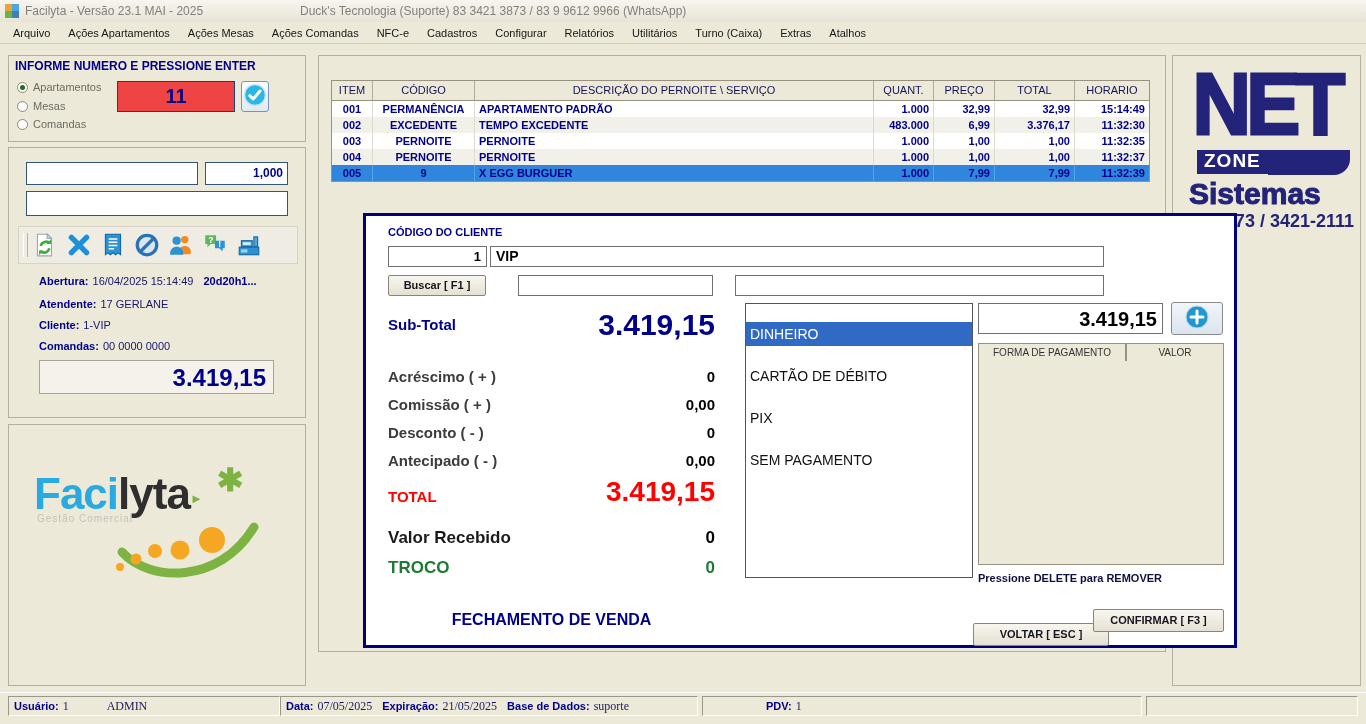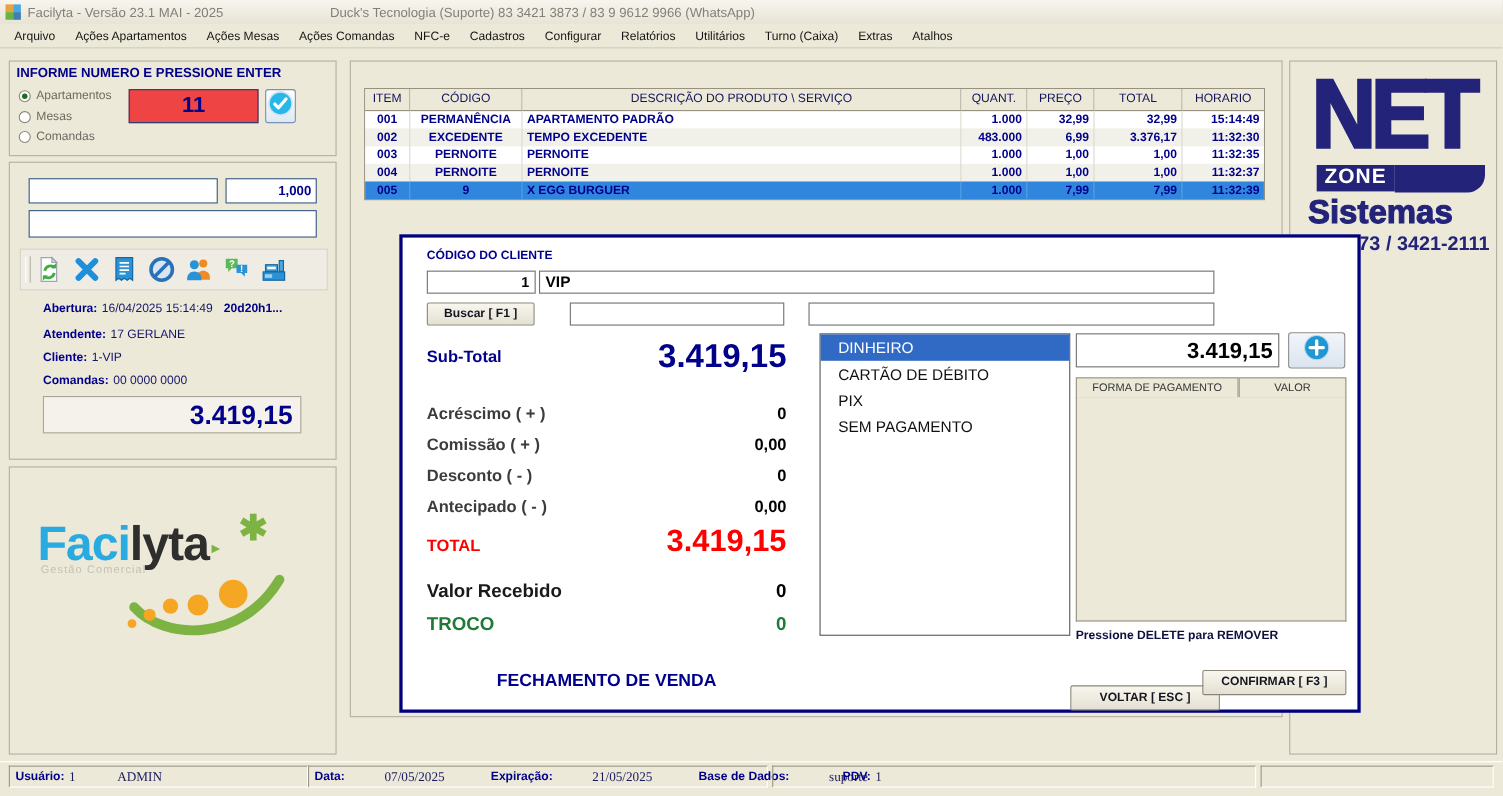--- a/index.html
+++ b/index.html
@@ -285,7 +285,7 @@
       <div class="trow thead">
         <div class="tcell c0">ITEM</div>
         <div class="tcell c1">CÓDIGO</div>
-        <div class="tcell c2" style="text-align:center;">DESCRIÇÃO DO PRODUTO \ SERVIÇO</div>
+        <div class="tcell c2" style="text-align:center;">DESCRIÇÃO DO PERNOITE \ SERVIÇO</div>
         <div class="tcell c3" style="text-align:center;">QUANT.</div>
         <div class="tcell c4" style="text-align:center;">PREÇO</div>
         <div class="tcell c5" style="text-align:center;">TOTAL</div>

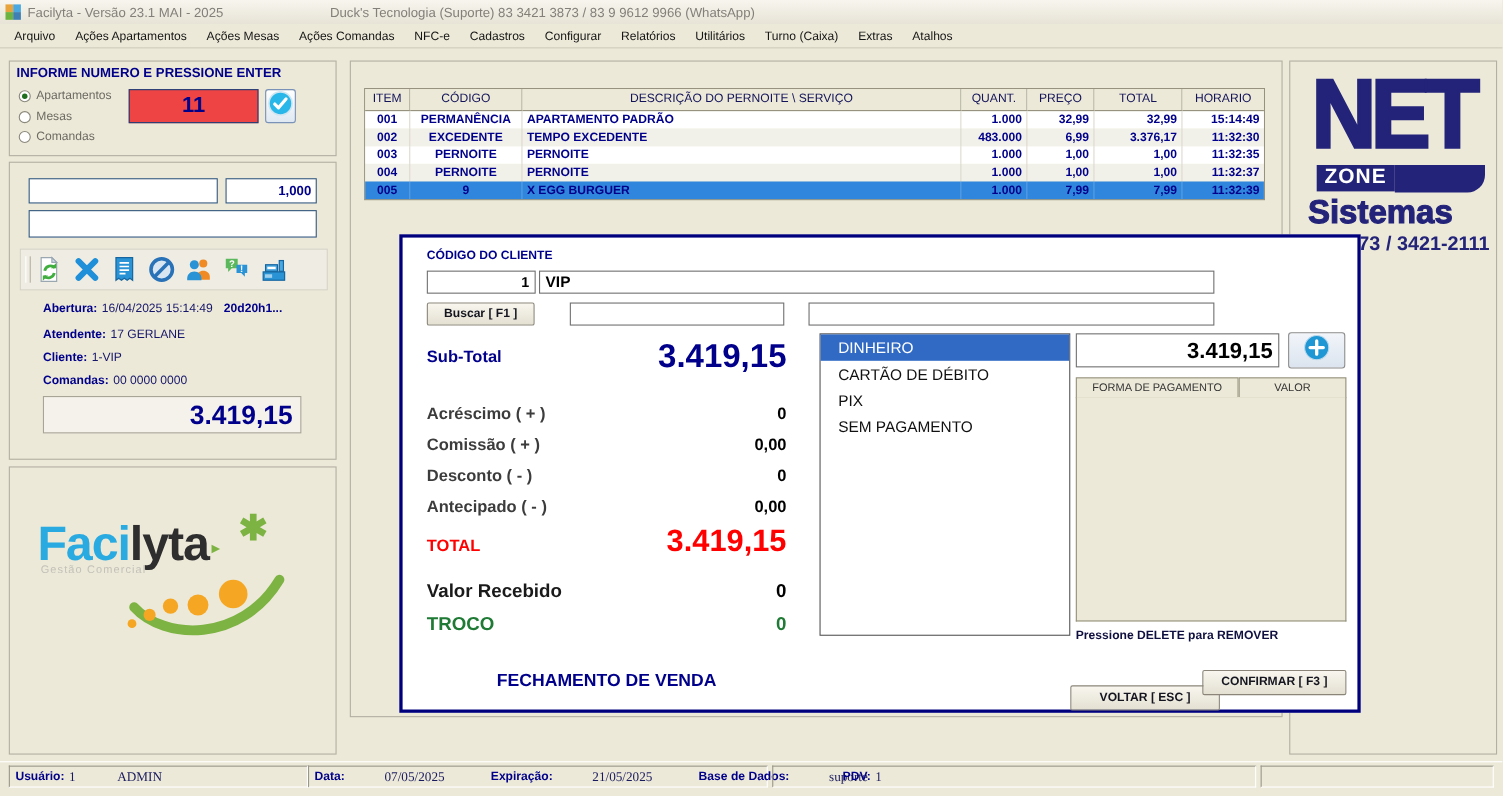--- a/index.html
+++ b/index.html
@@ -112,7 +112,7 @@
   .dlg-footer-title { position:absolute; left:22px; top:395px; width:327px; text-align:center;
     font-size:16px; font-weight:bold; color:#00008B; }
   .paylist { position:absolute; left:379px; top:87px; width:228px; height:275px; background:#fff; border:1px solid #555; }
-  .payitem { font-size:14px; color:#111; line-height:24px; padding-left:16px; }
+  .payitem { font-size:14px; color:#111; line-height:24px; padding-left:4px;margin-top:18px; }
   .payitem.selected { background:#316AC5; color:#fff; }
   .amount-inp { position:absolute; left:612px; top:87px; width:185px; height:31px; border:1px solid #707070;
     font-size:20px; font-weight:bold; color:#000; text-align:right; padding:4px 5px 0 0; }

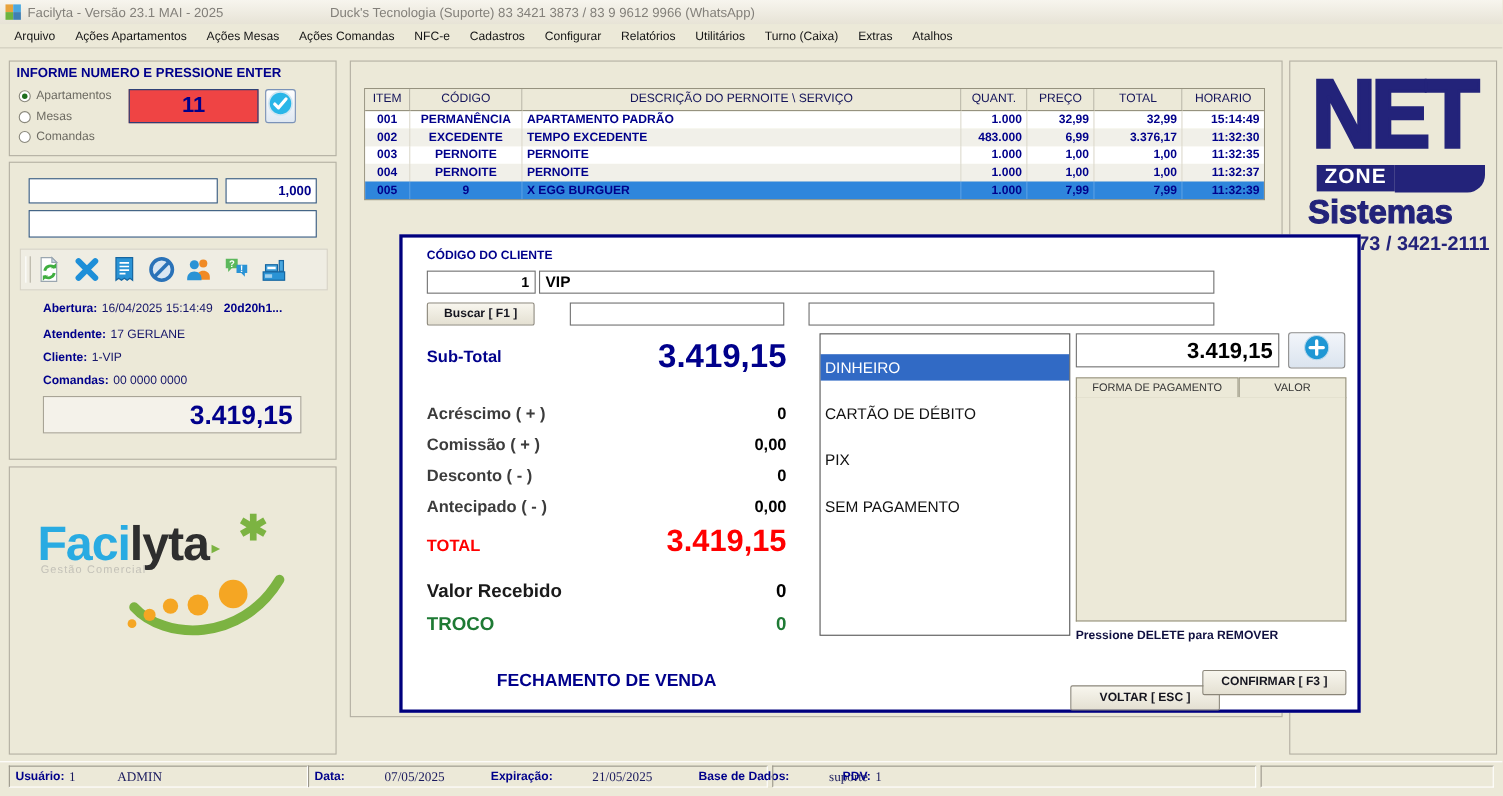--- a/index.html
+++ b/index.html
@@ -426,7 +426,7 @@
         <span class="val">1</span>
       <span class="val" style="margin-left:28px;">ADMIN</span>
     </div>
-    <div class="seg" style="left:280px; width:418px;gap:32px;">
+    <div class="seg" style="left:280px; width:418px;">
       <b>Data:</b>
         <span class="val">07/05/2025</span>
       <b>Expiração:</b>

